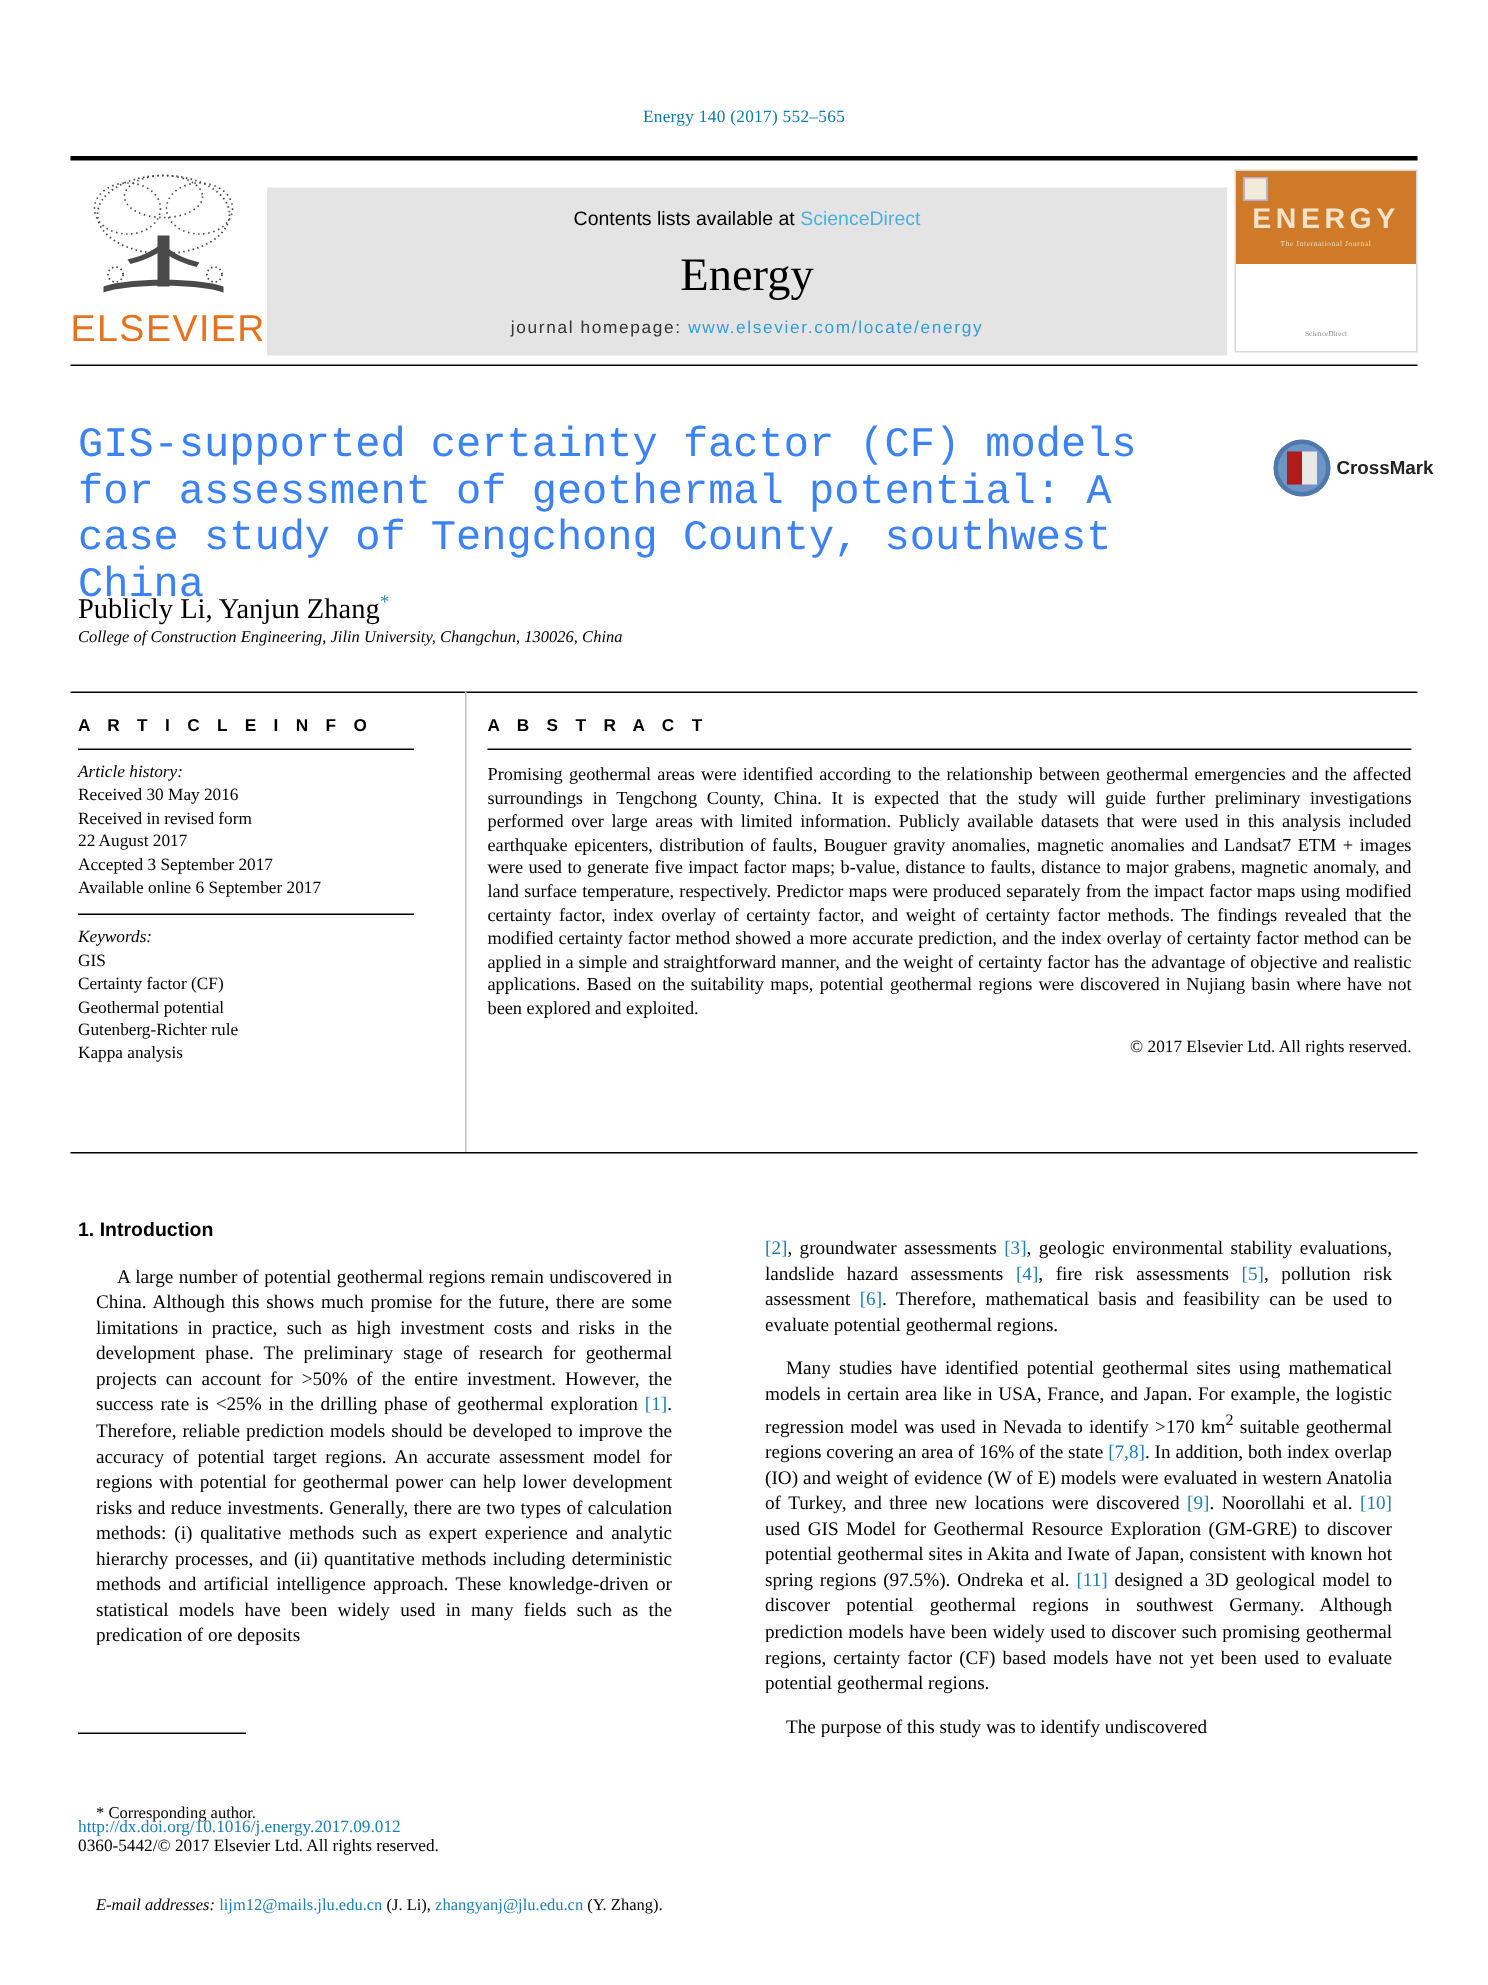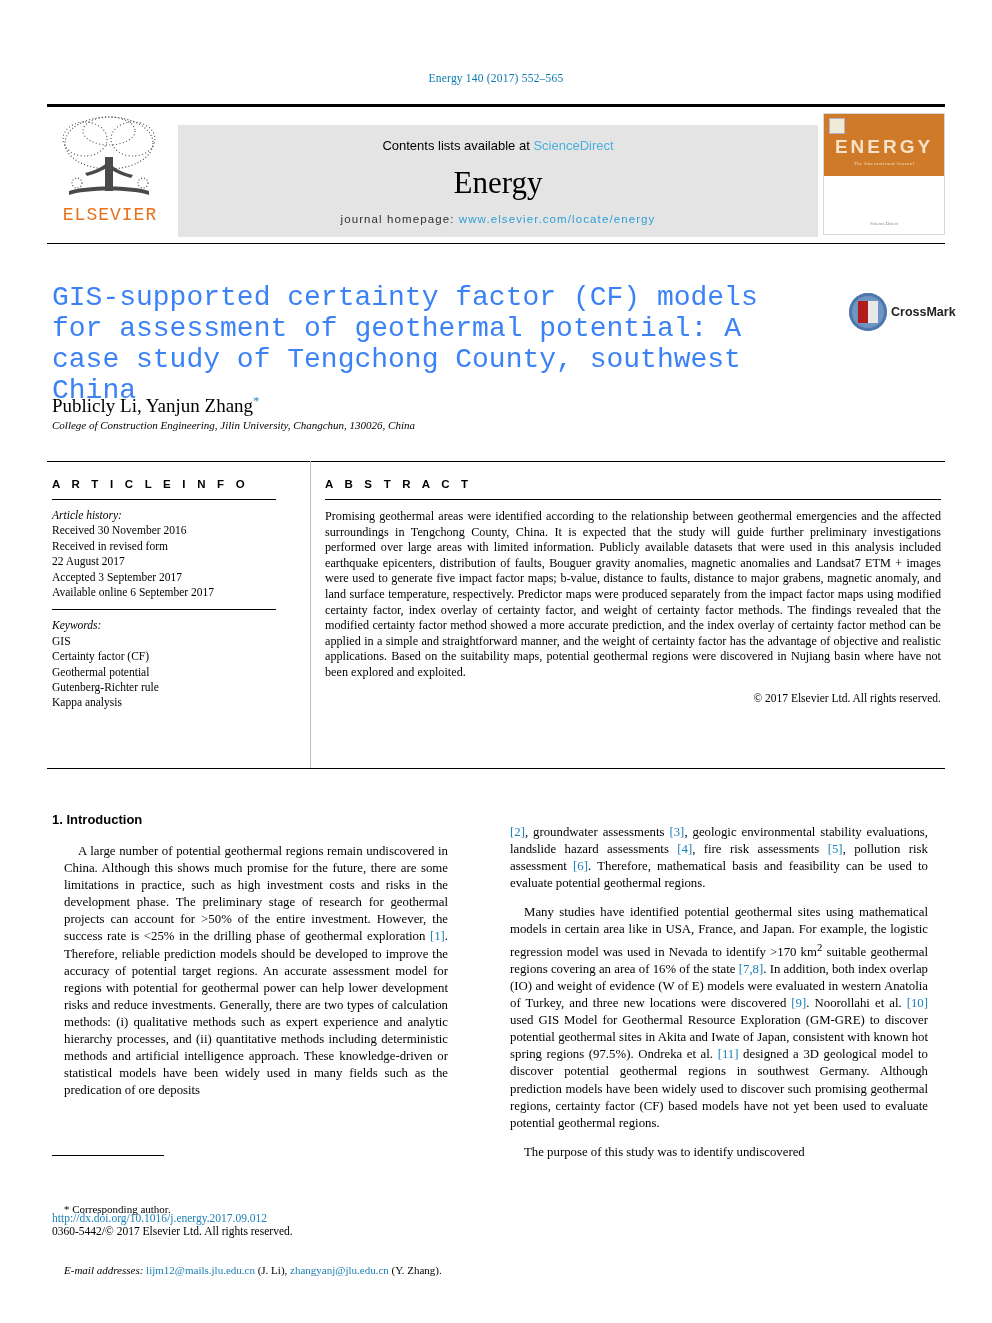--- a/index.html
+++ b/index.html
@@ -61,8 +61,8 @@
     width: 126px;
     text-align: center;
     color: #E9711C;
-    font-family: Liberation Mono, monospace;
-    font-size: 18px;
+    font-family: Liberation Sans, sans-serif;
+    font-size: 25px;
     letter-spacing: 1px;
   }
   .grey-band {

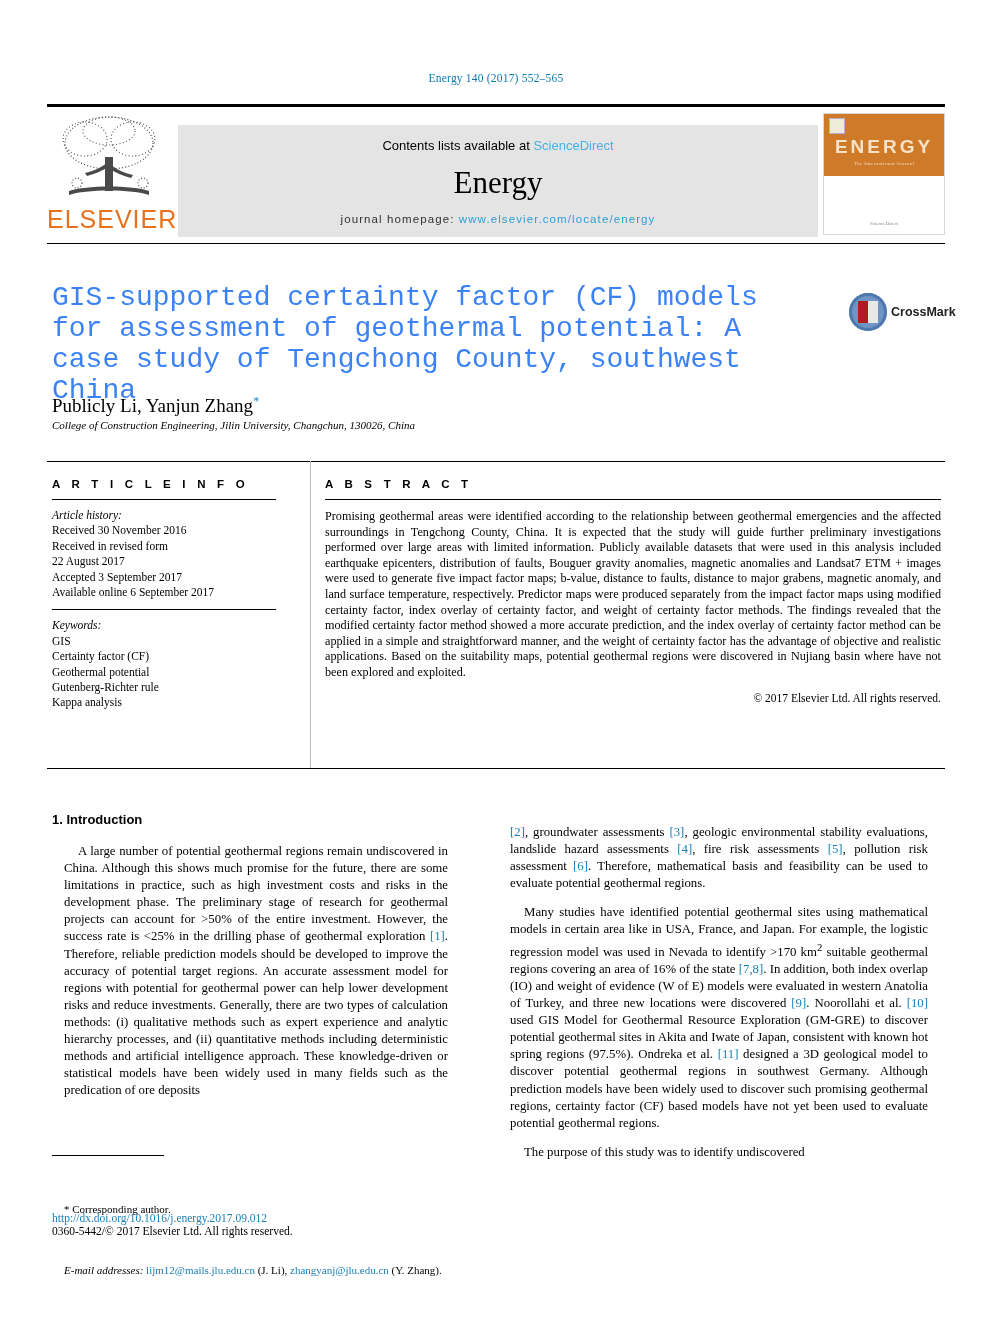--- a/index.html
+++ b/index.html
@@ -444,7 +444,7 @@
     <div class="sect-head">A R T I C L E   I N F O</div>
     <div class="info-rule"></div>
     <div class="line hist-label">Article history:</div>
-    <div class="line">Received 30 November 2016</div>
+    <div class="line">Received 30 May 2016</div>
     <div class="line">Received in revised form</div>
     <div class="line">22 August 2017</div>
     <div class="line">Accepted 3 September 2017</div>

